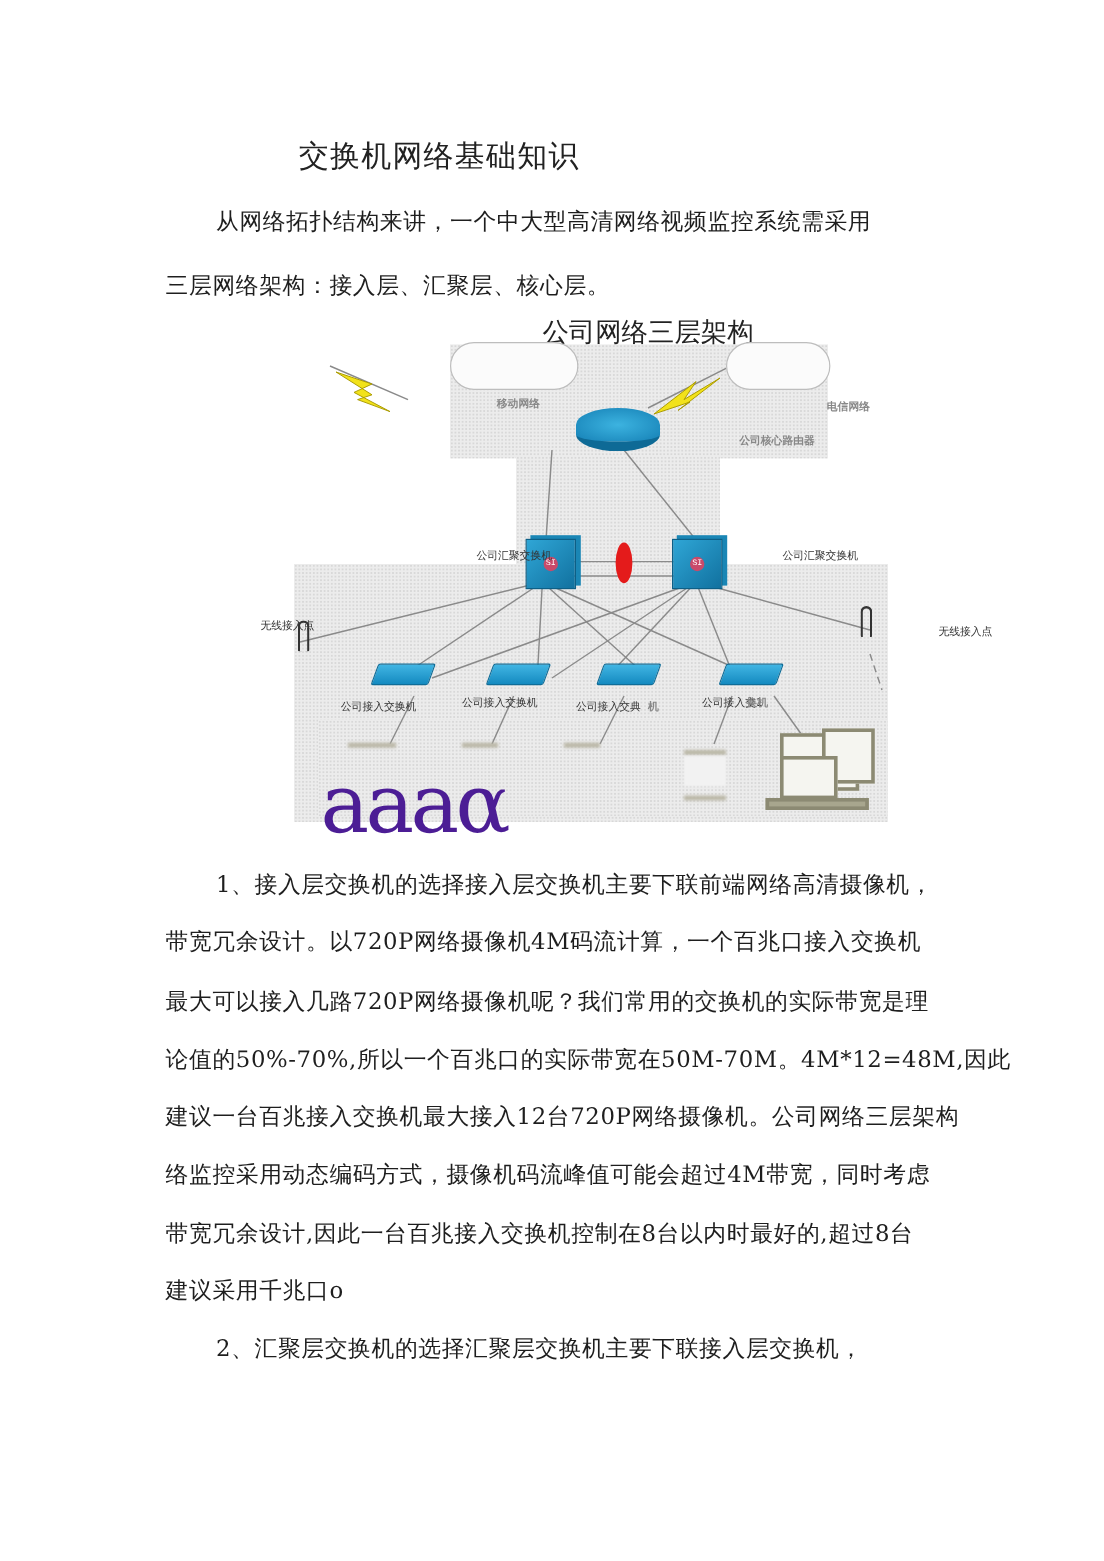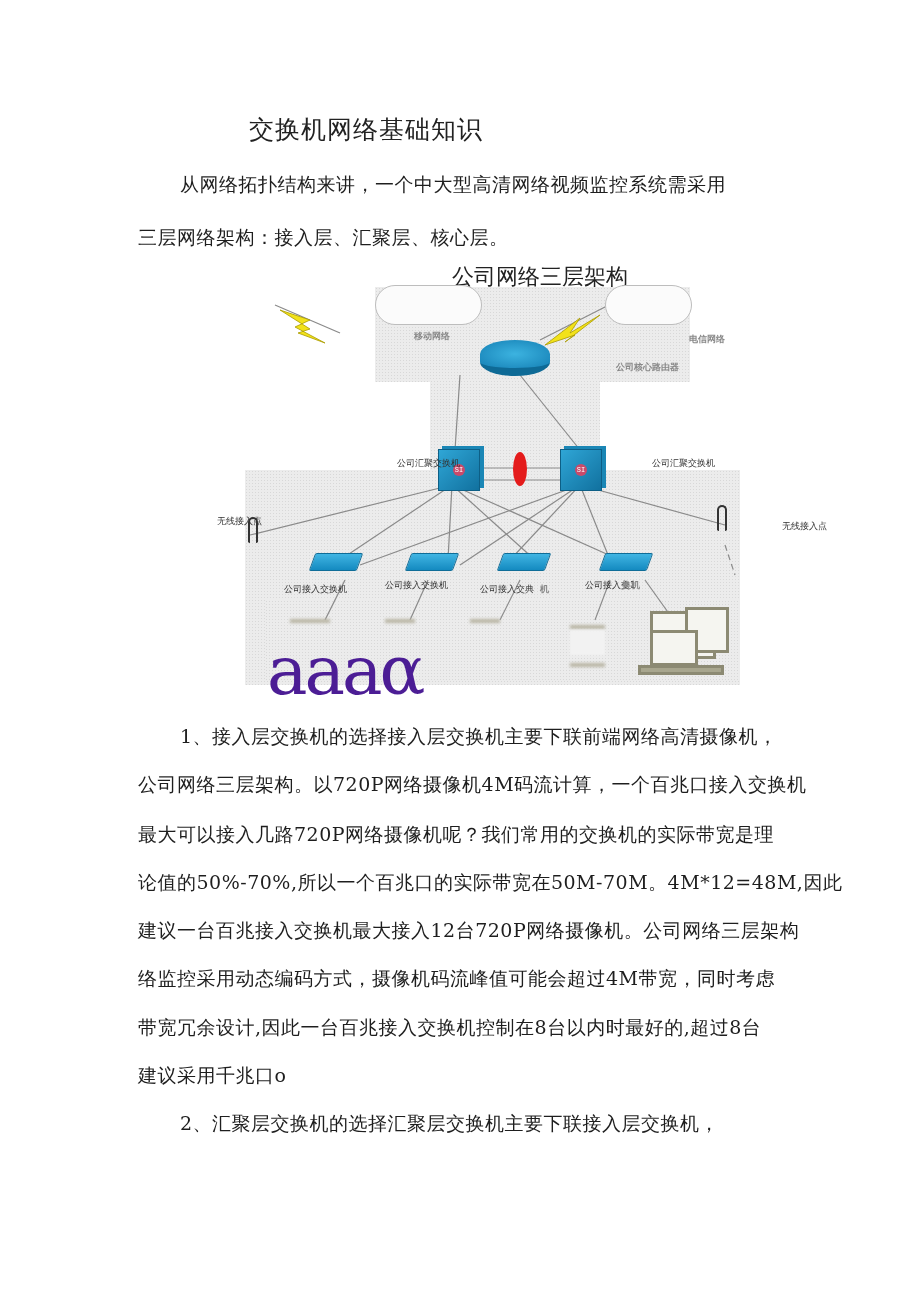--- a/index.html
+++ b/index.html
@@ -135,7 +135,7 @@
   </div>
 
   <div class="line indent" style="top:724px;">1、接入层交换机的选择接入层交换机主要下联前端网络高清摄像机，</div>
-  <div class="line" style="top:772px;">公司网络三层架构。以720P网络摄像机4M码流计算，一个百兆口接入交换机</div>
+  <div class="line" style="top:772px;">带宽冗余设计。以720P网络摄像机4M码流计算，一个百兆口接入交换机</div>
   <div class="line" style="top:822px;">最大可以接入几路720P网络摄像机呢？我们常用的交换机的实际带宽是理</div>
   <div class="line" style="top:870px;">论值的50%-70%,所以一个百兆口的实际带宽在50M-70M。4M*12=48M,因此</div>
   <div class="line" style="top:918px;">建议一台百兆接入交换机最大接入12台720P网络摄像机。公司网络三层架构</div>

